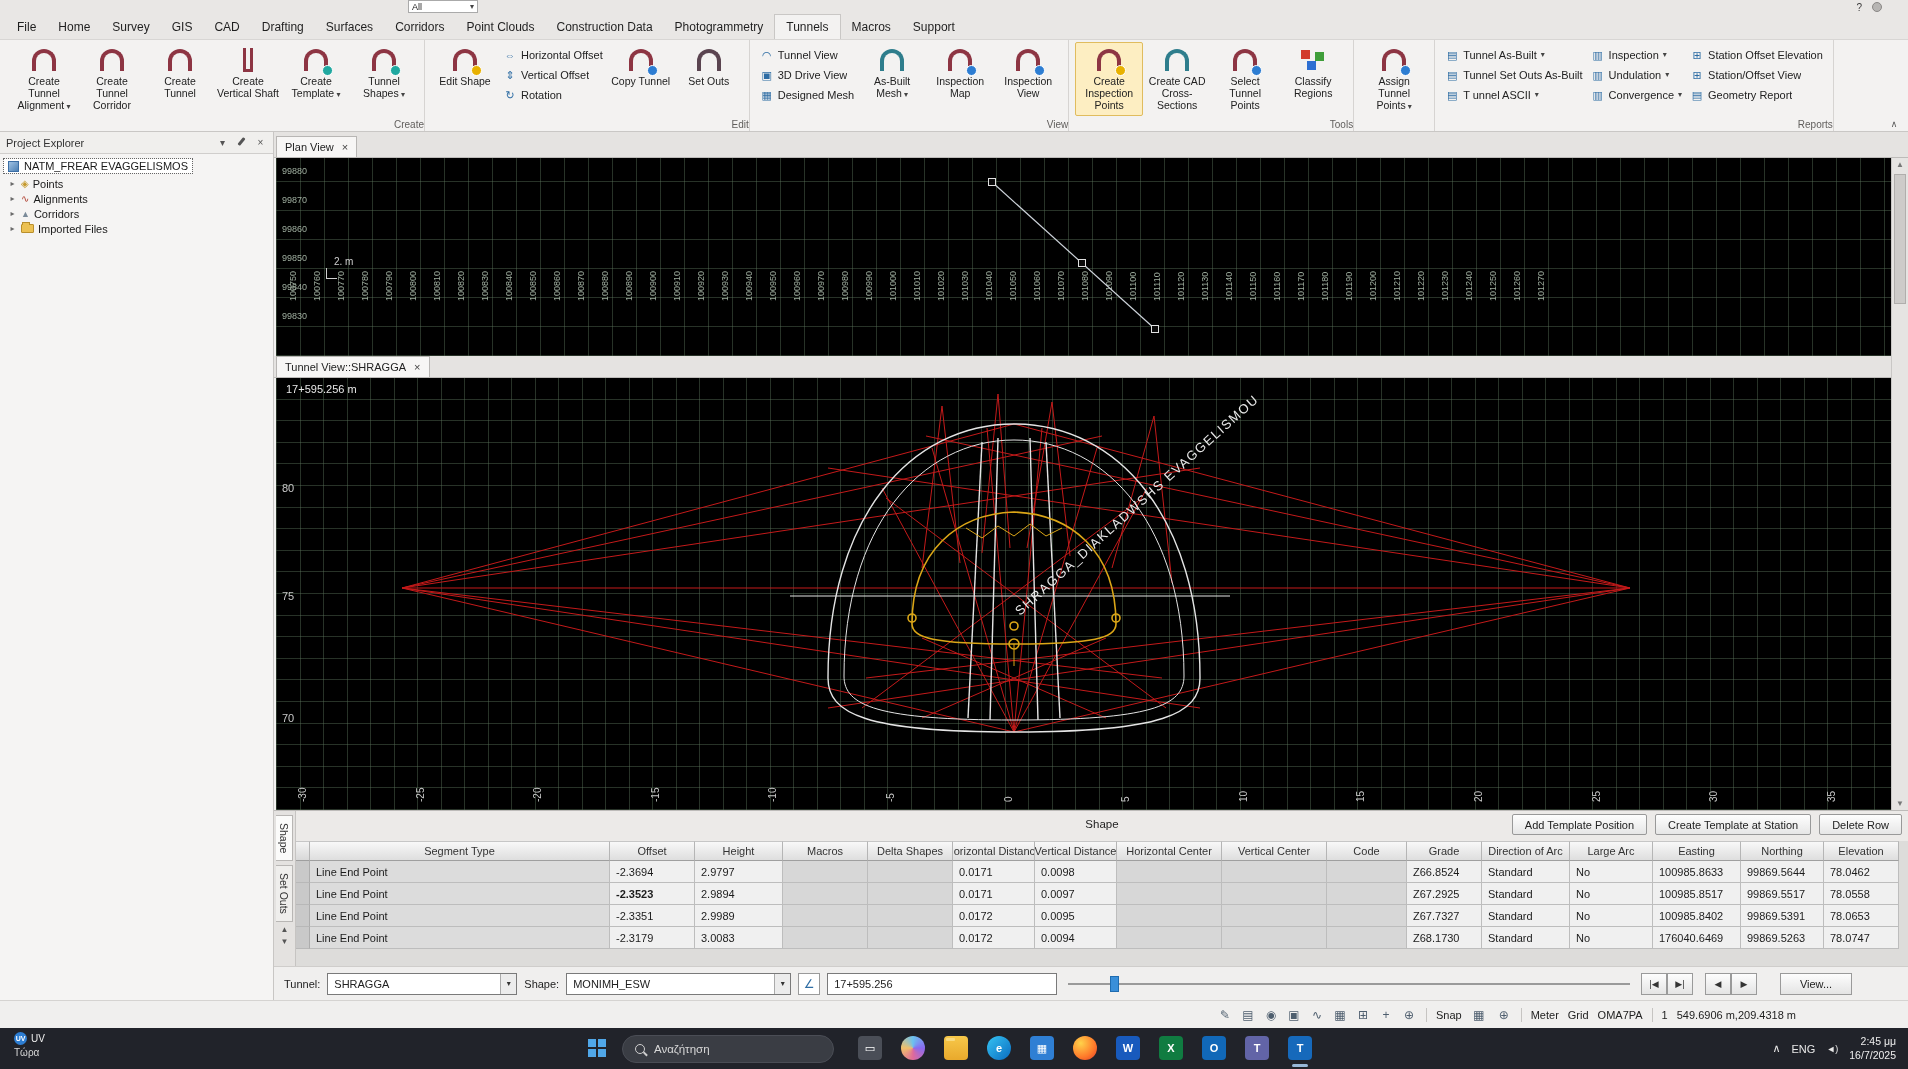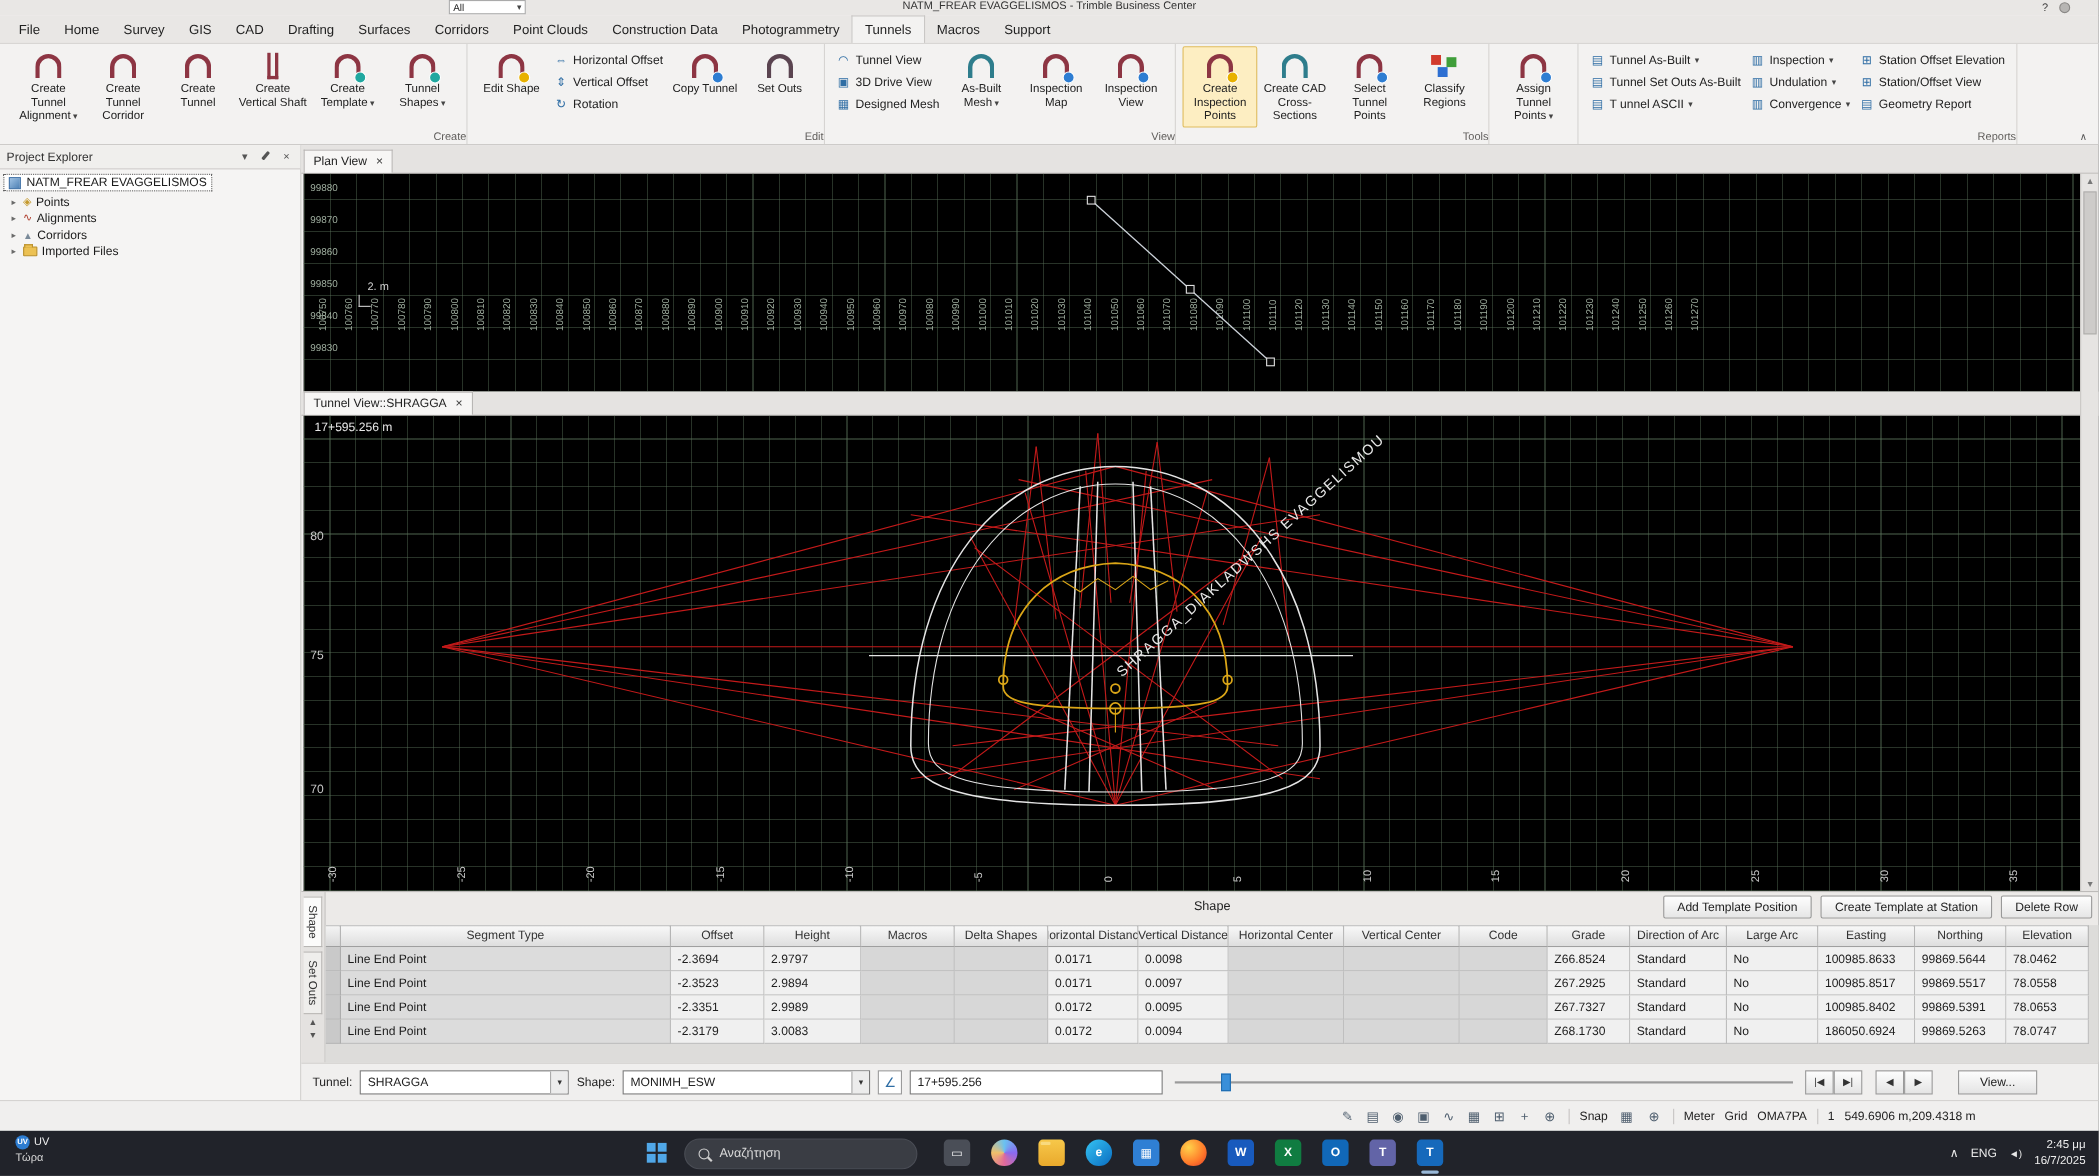--- a/index.html
+++ b/index.html
@@ -162,7 +162,6 @@
       <span>All</span>
       <span class="dd">▾</span>
     </div>
-    <div id="window-title">NATM_FREAR EVAGGELISMOS - Trimble Business Center</div>
     <div id="titlebar-right">
       <span>?</span>
       <span class="user-circ"></span>

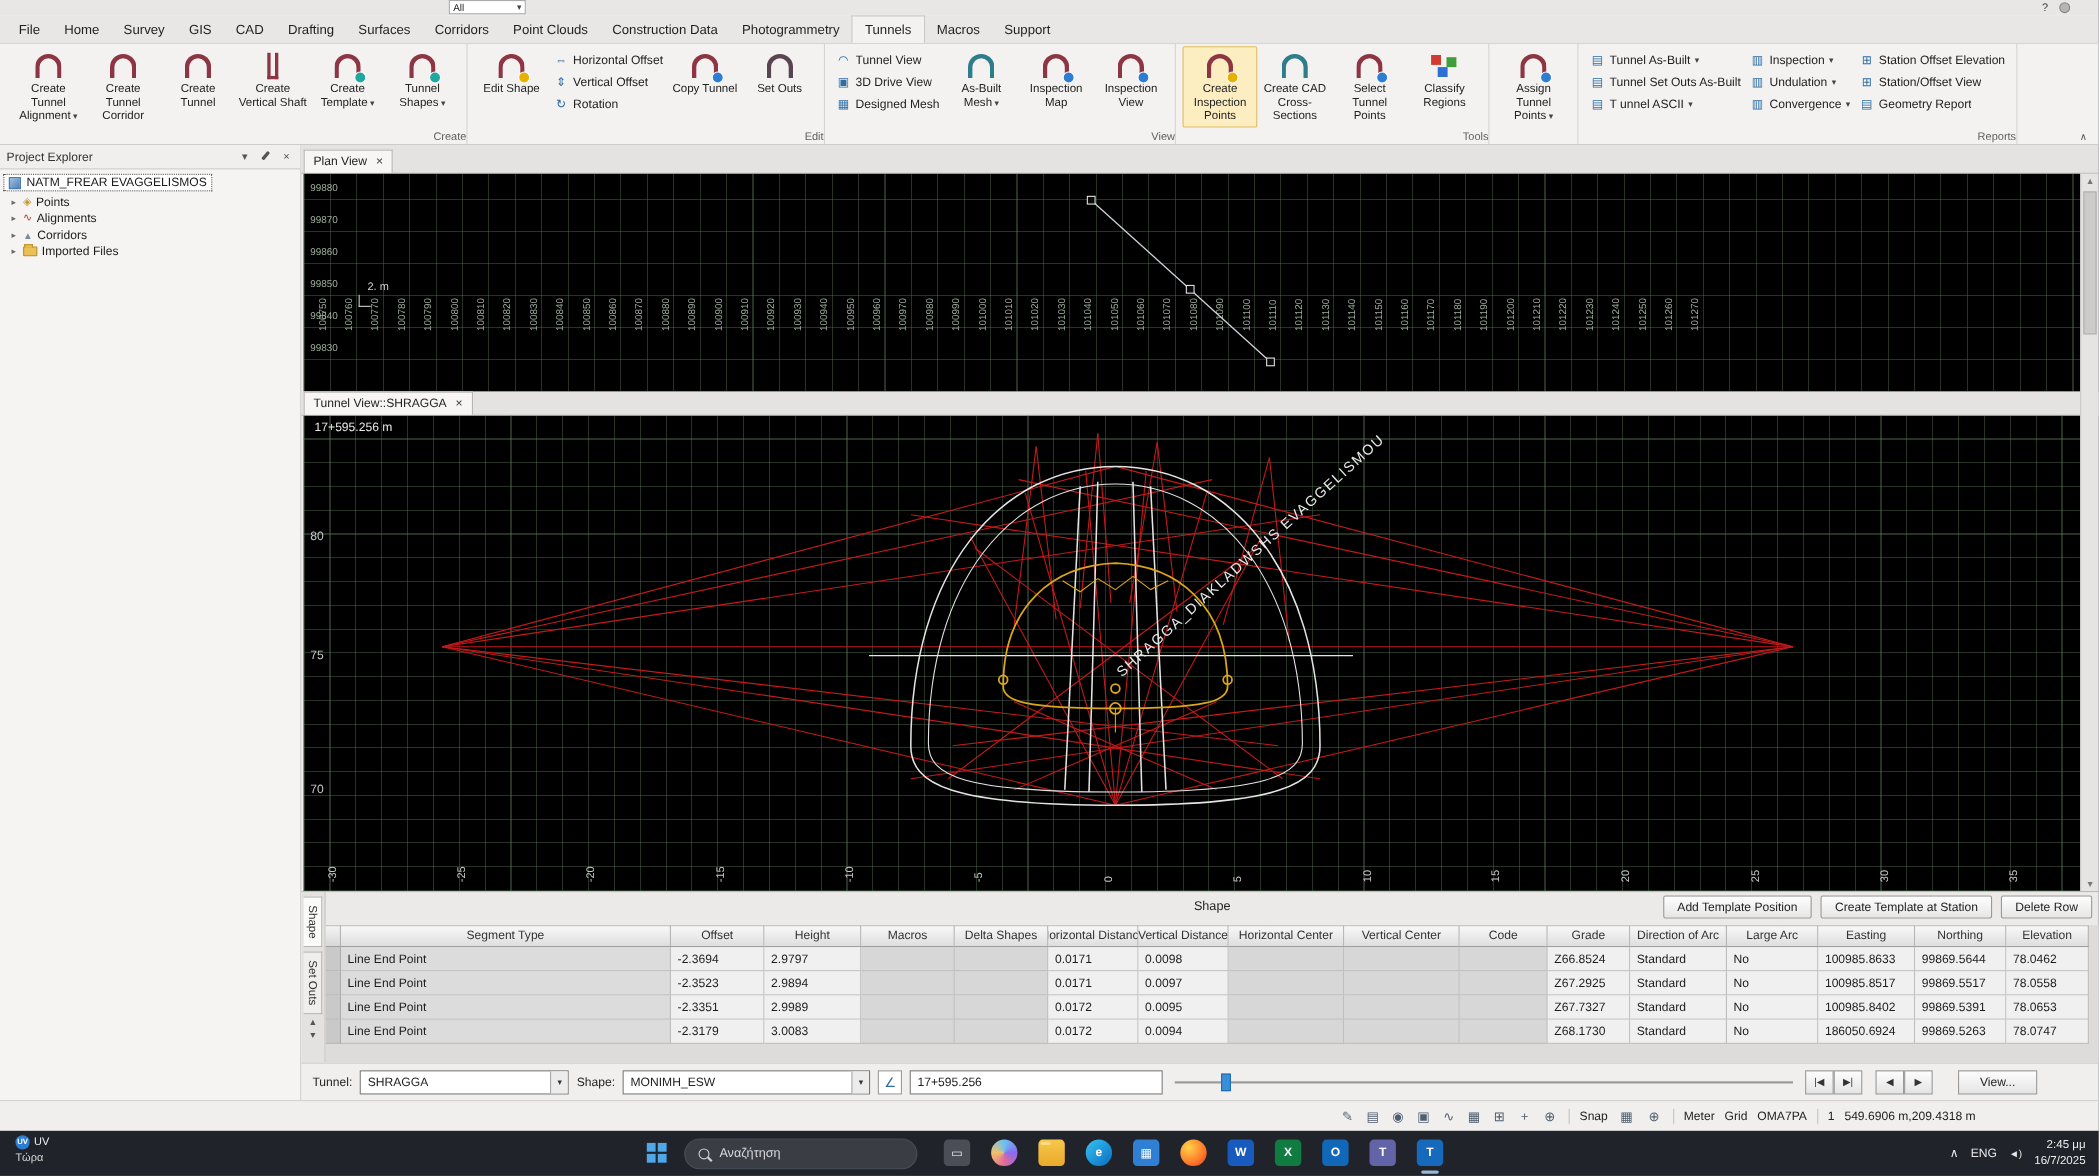--- a/index.html
+++ b/index.html
@@ -673,7 +673,7 @@
           <div class="tr">
             <div class="sel-c"></div>
             <div class="td seg" style="width: 300px;">Line End Point</div>
-            <div class="td val" style="width: 85px;">-2.3523</div>
+            <div class="td val" style="width: 85px; font-weight: bold;">-2.3523</div>
             <div class="td val" style="width: 88px;">2.9894</div>
             <div class="td" style="width: 85px;"></div>
             <div class="td" style="width: 85px;"></div>

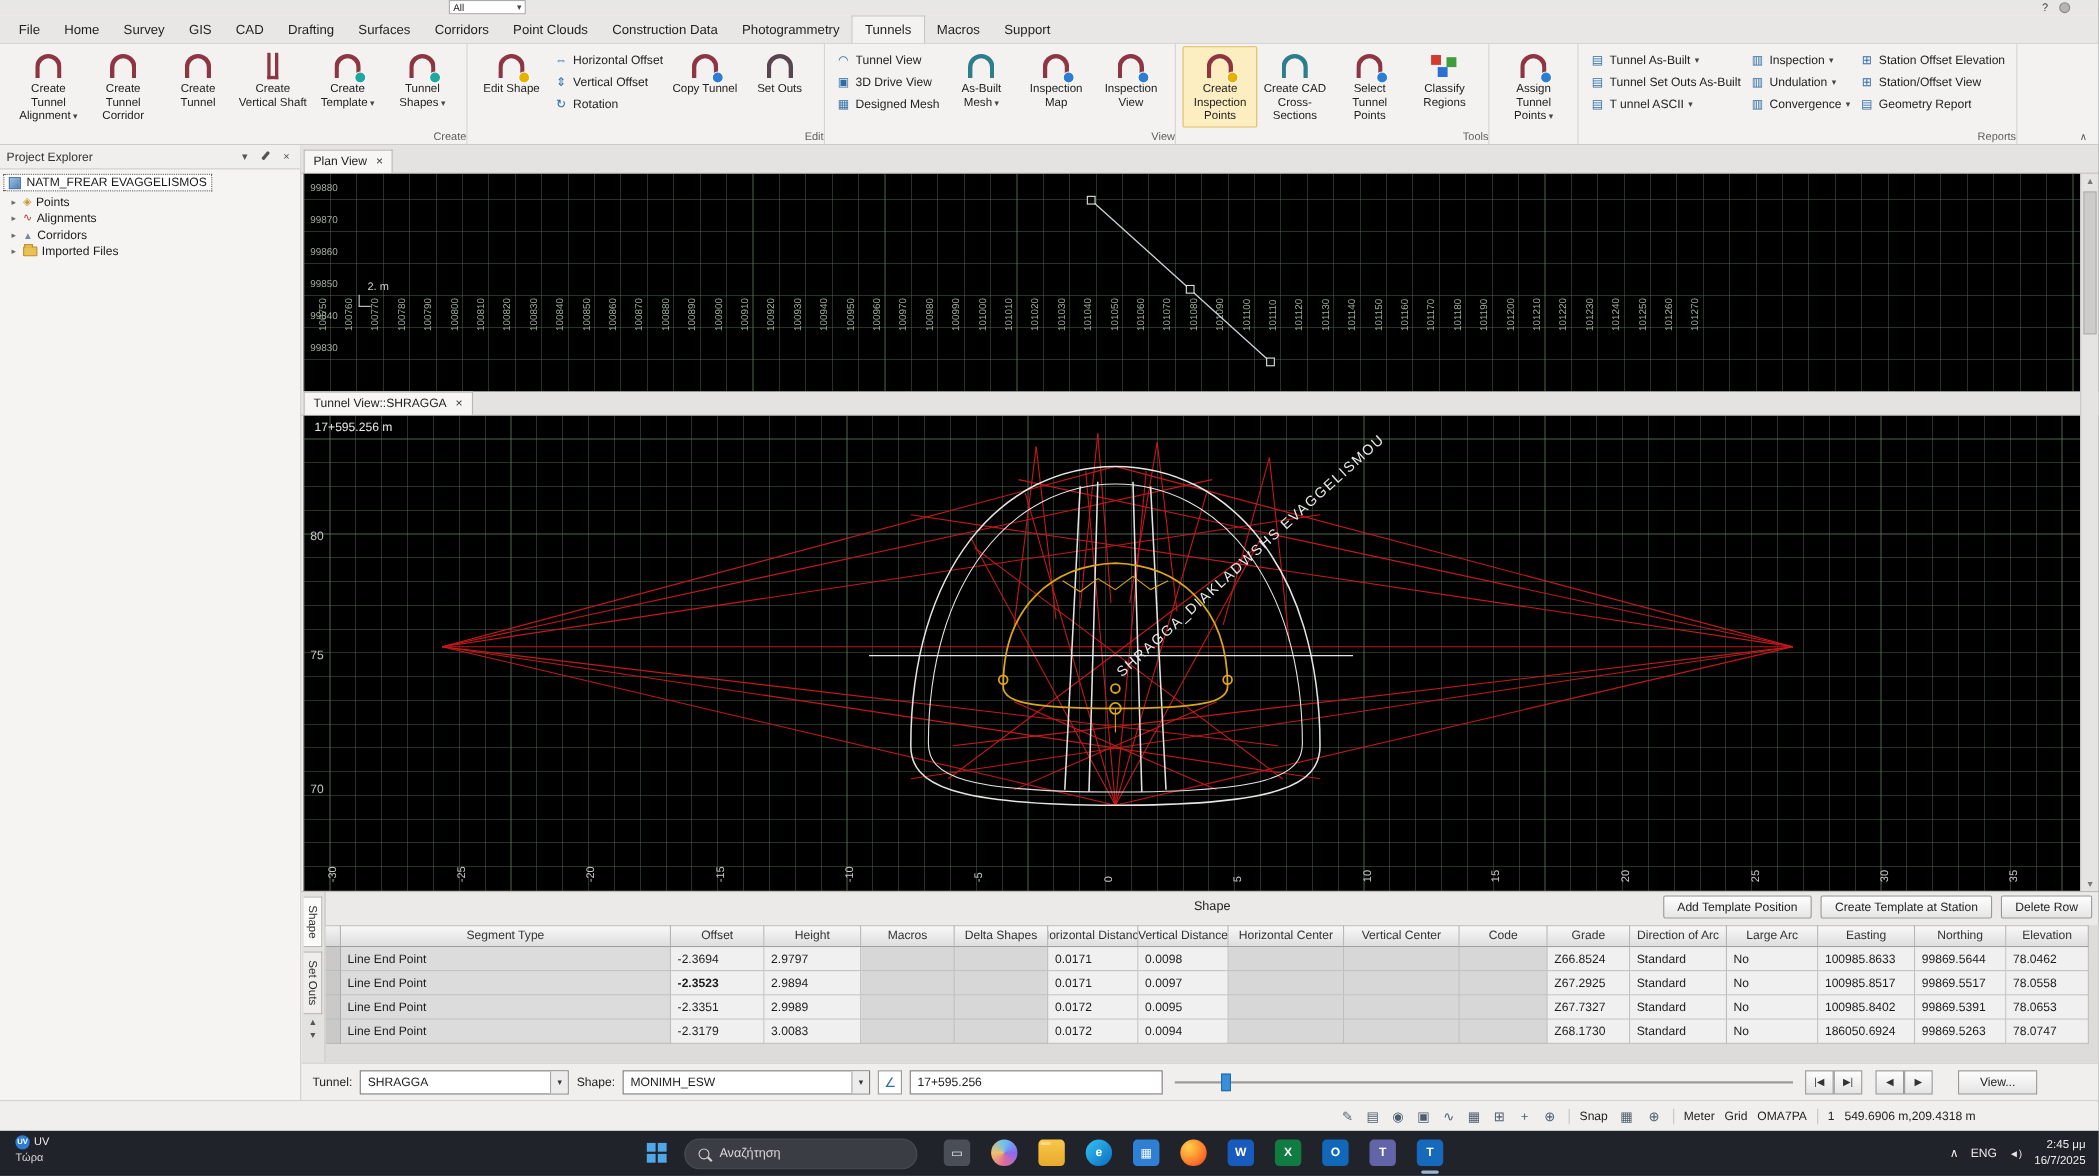--- a/index.html
+++ b/index.html
@@ -723,7 +723,7 @@
             <div class="td val" style="width: 75px;">Z68.1730</div>
             <div class="td val" style="width: 88px;">Standard</div>
             <div class="td val" style="width: 83px;">No</div>
-            <div class="td val" style="width: 88px;">186050.6924</div>
+            <div class="td val" style="width: 88px;">176040.6469</div>
             <div class="td val" style="width: 83px;">99869.5263</div>
             <div class="td val" style="width: 75px;">78.0747</div>
           </div>

